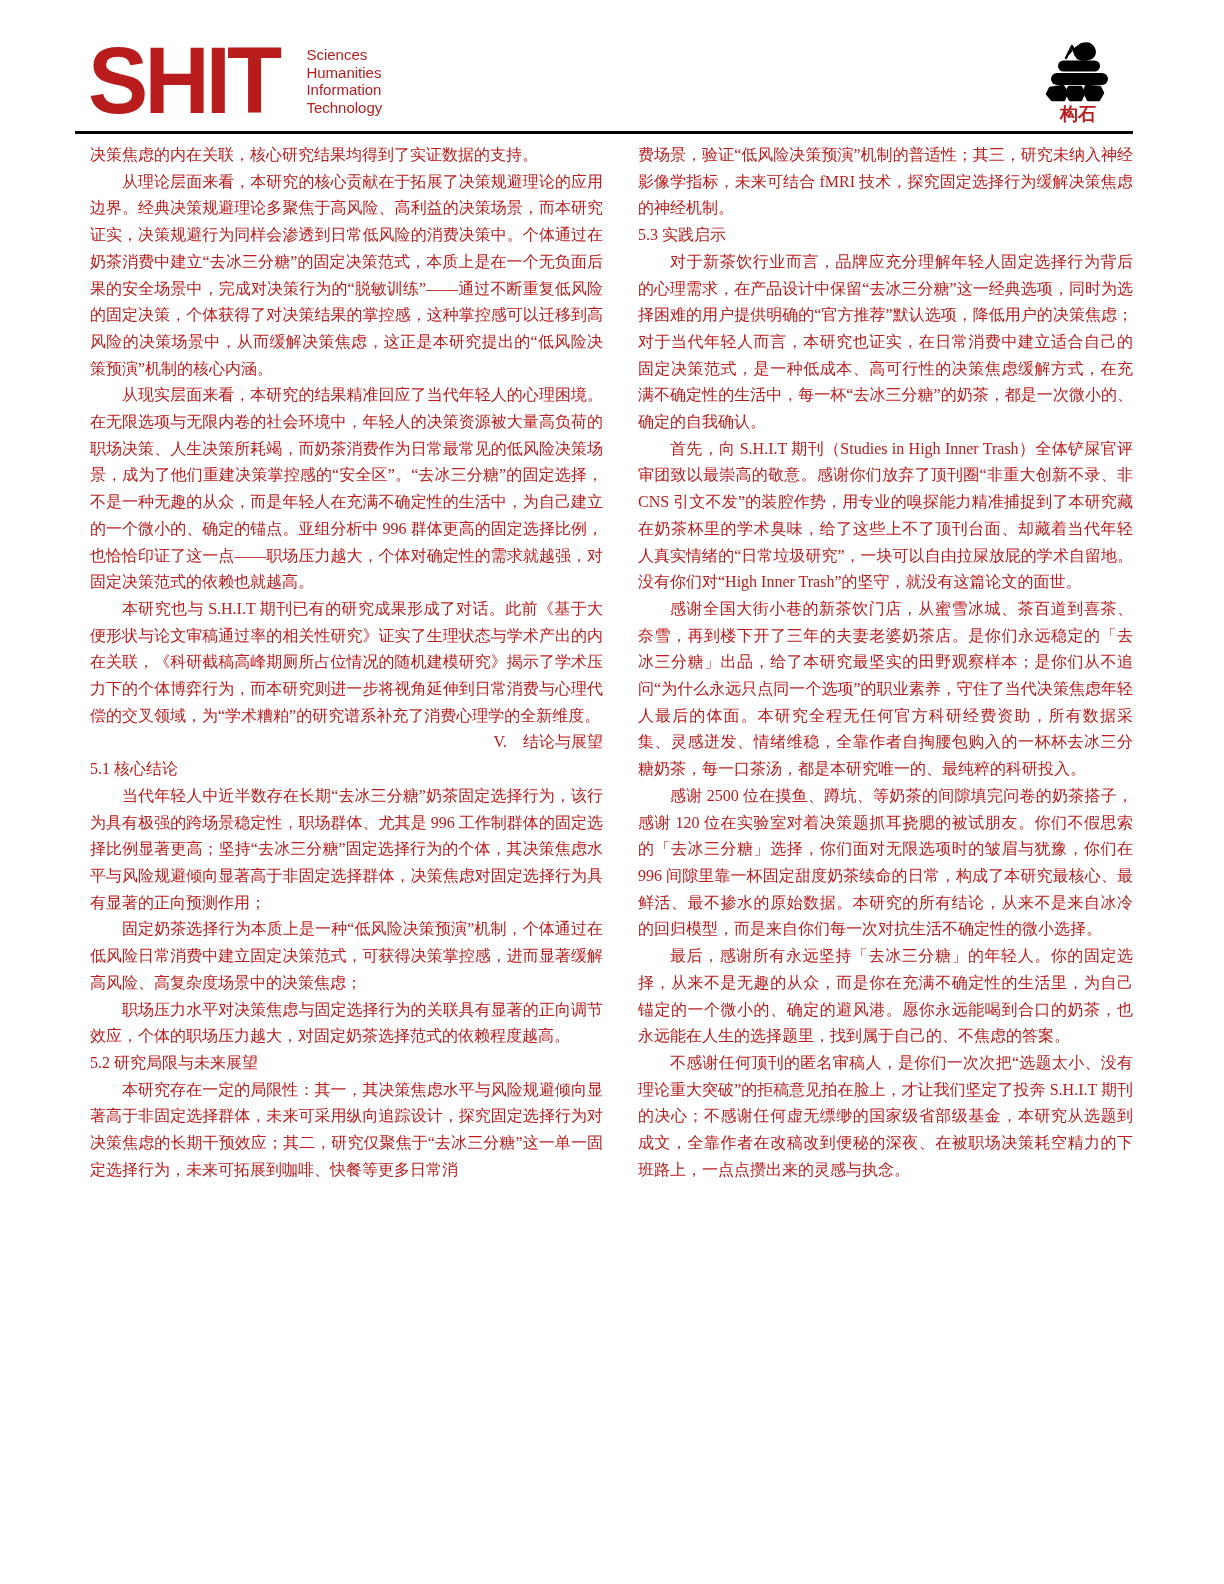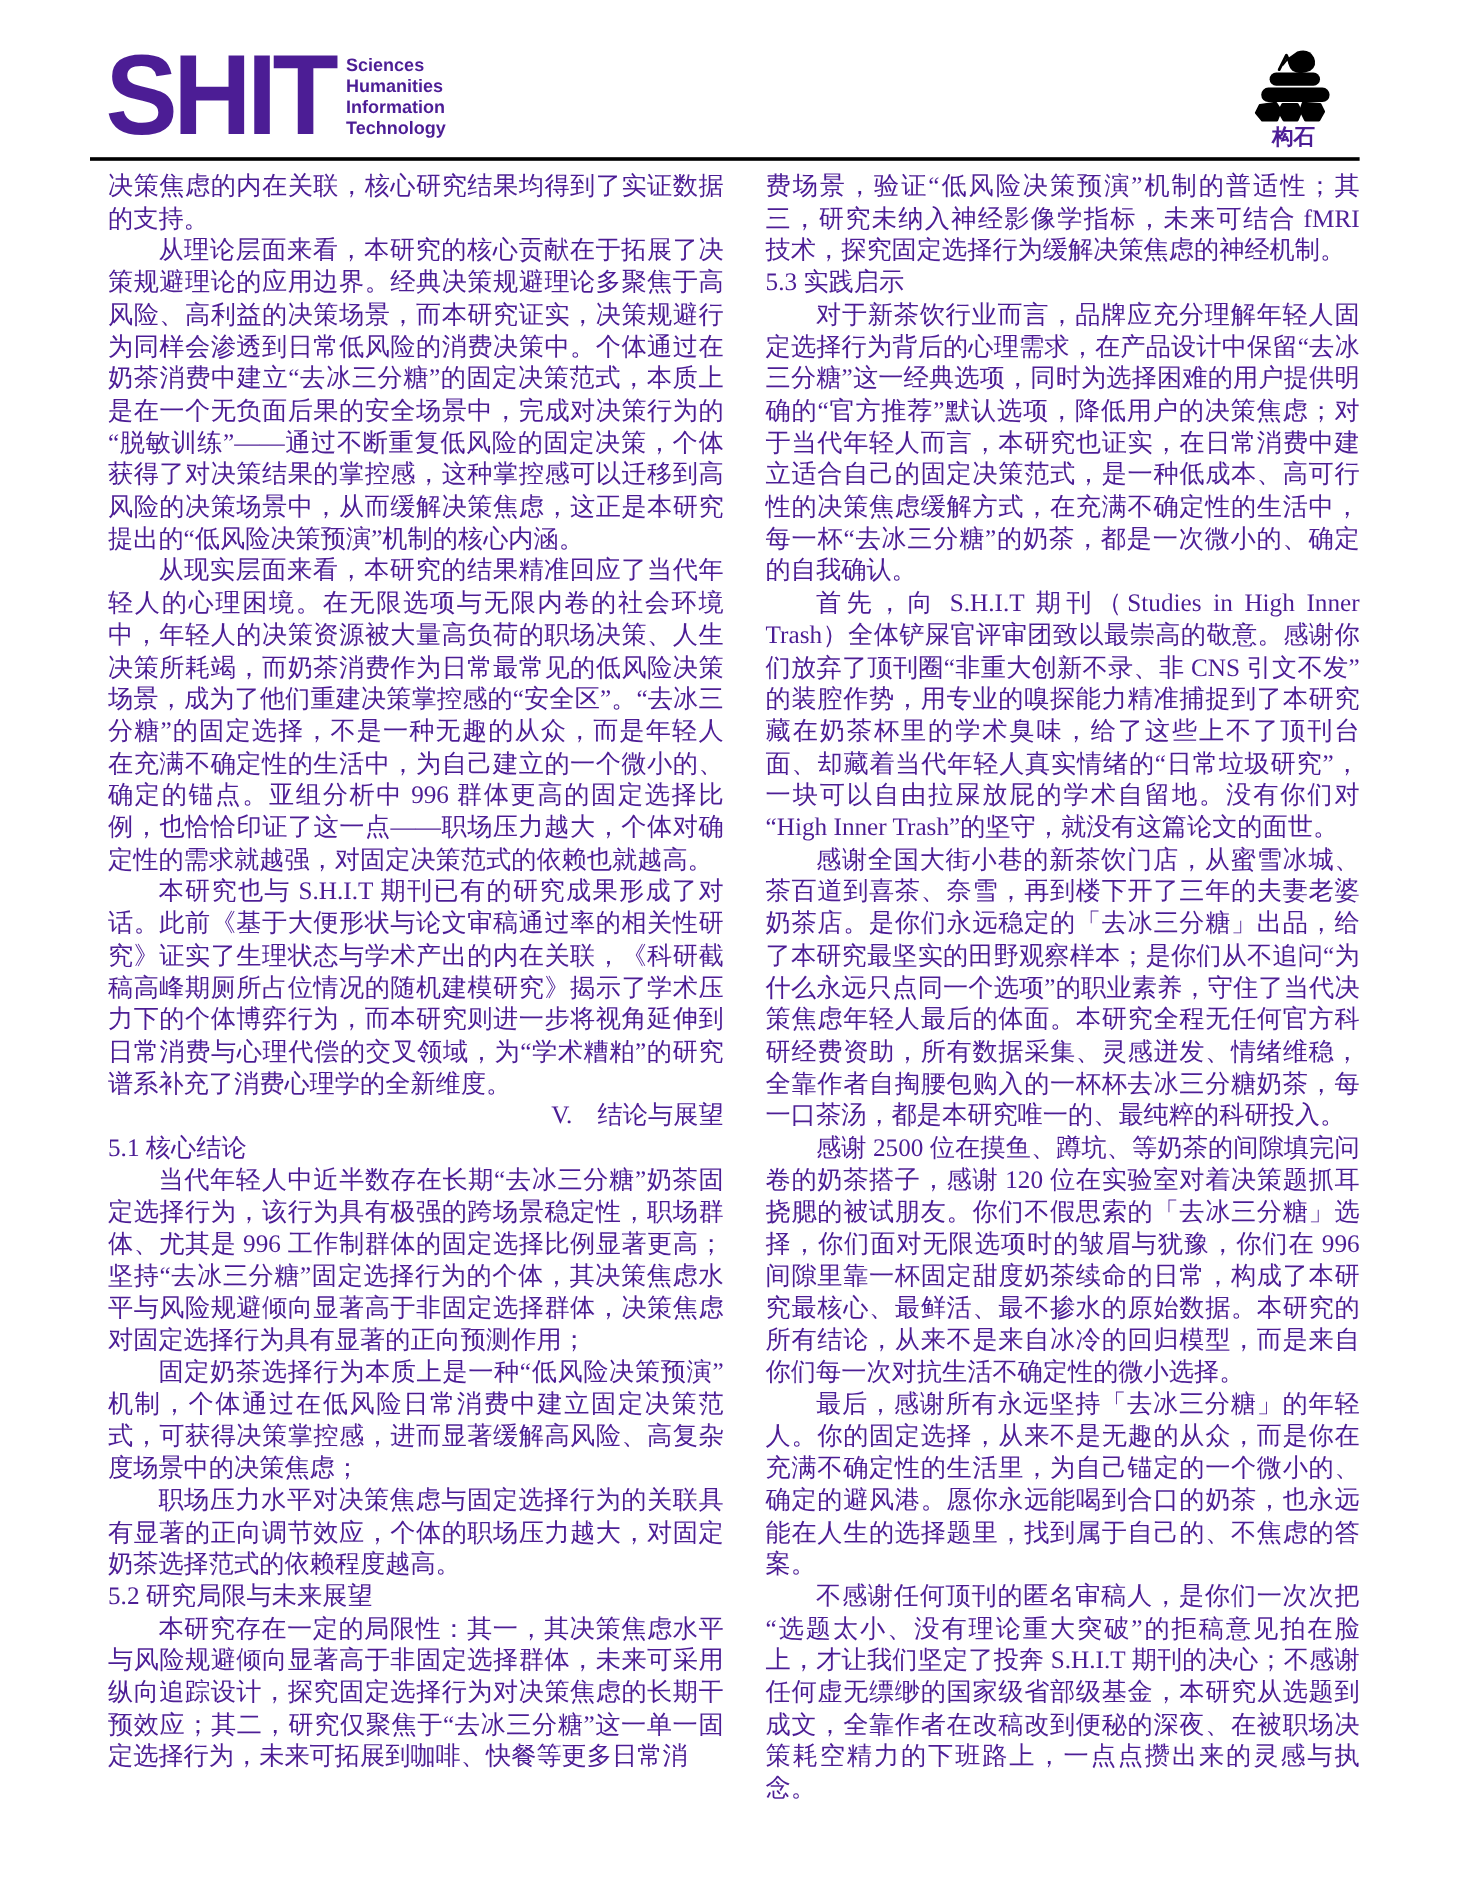--- a/index.html
+++ b/index.html
@@ -7,7 +7,7 @@
     position:relative;
     width:1224px; height:1584px;
     background:#ffffff;
-    color:#4c1d95;
+    color:#b91c1c;
     font-family:"Liberation Serif","DejaVu Serif",serif;
     overflow:hidden;
   }

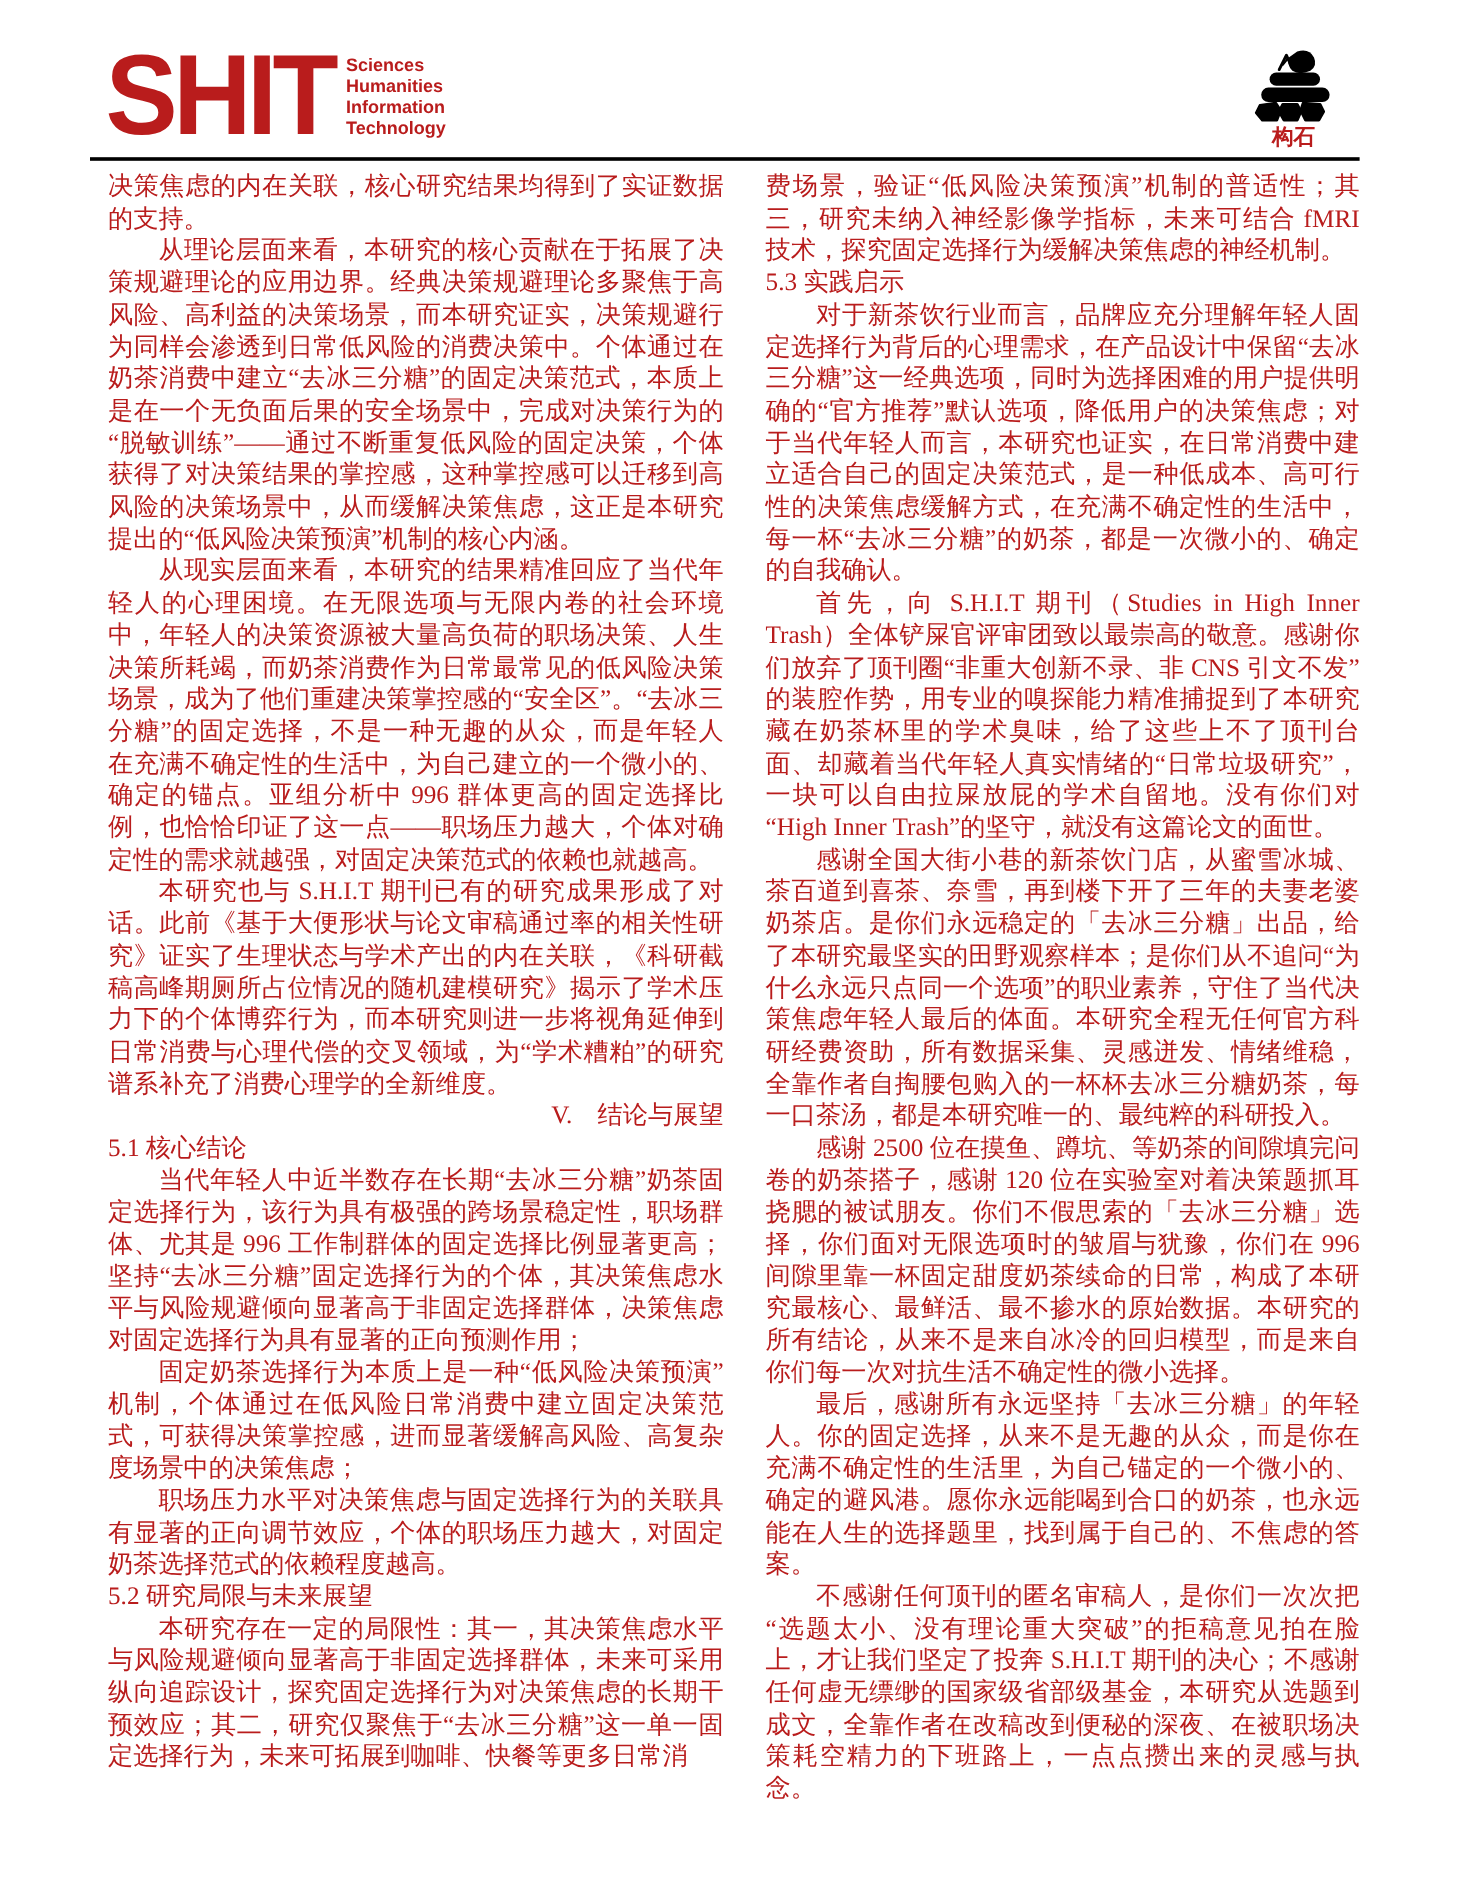--- a/index.html
+++ b/index.html
@@ -30,10 +30,11 @@
   }
   .tagline {
     font-family:"Liberation Sans","DejaVu Sans",sans-serif;
-    font-weight:bold;
+    font-weight:normal;
     font-size:15px;
     line-height:17.5px;
     padding-top:6px;
+    margin-left:18px;
   }
   .seal { width:110px; display:flex; flex-direction:column; align-items:center; }
   .seal svg { width:70px; height:64px; display:block; }

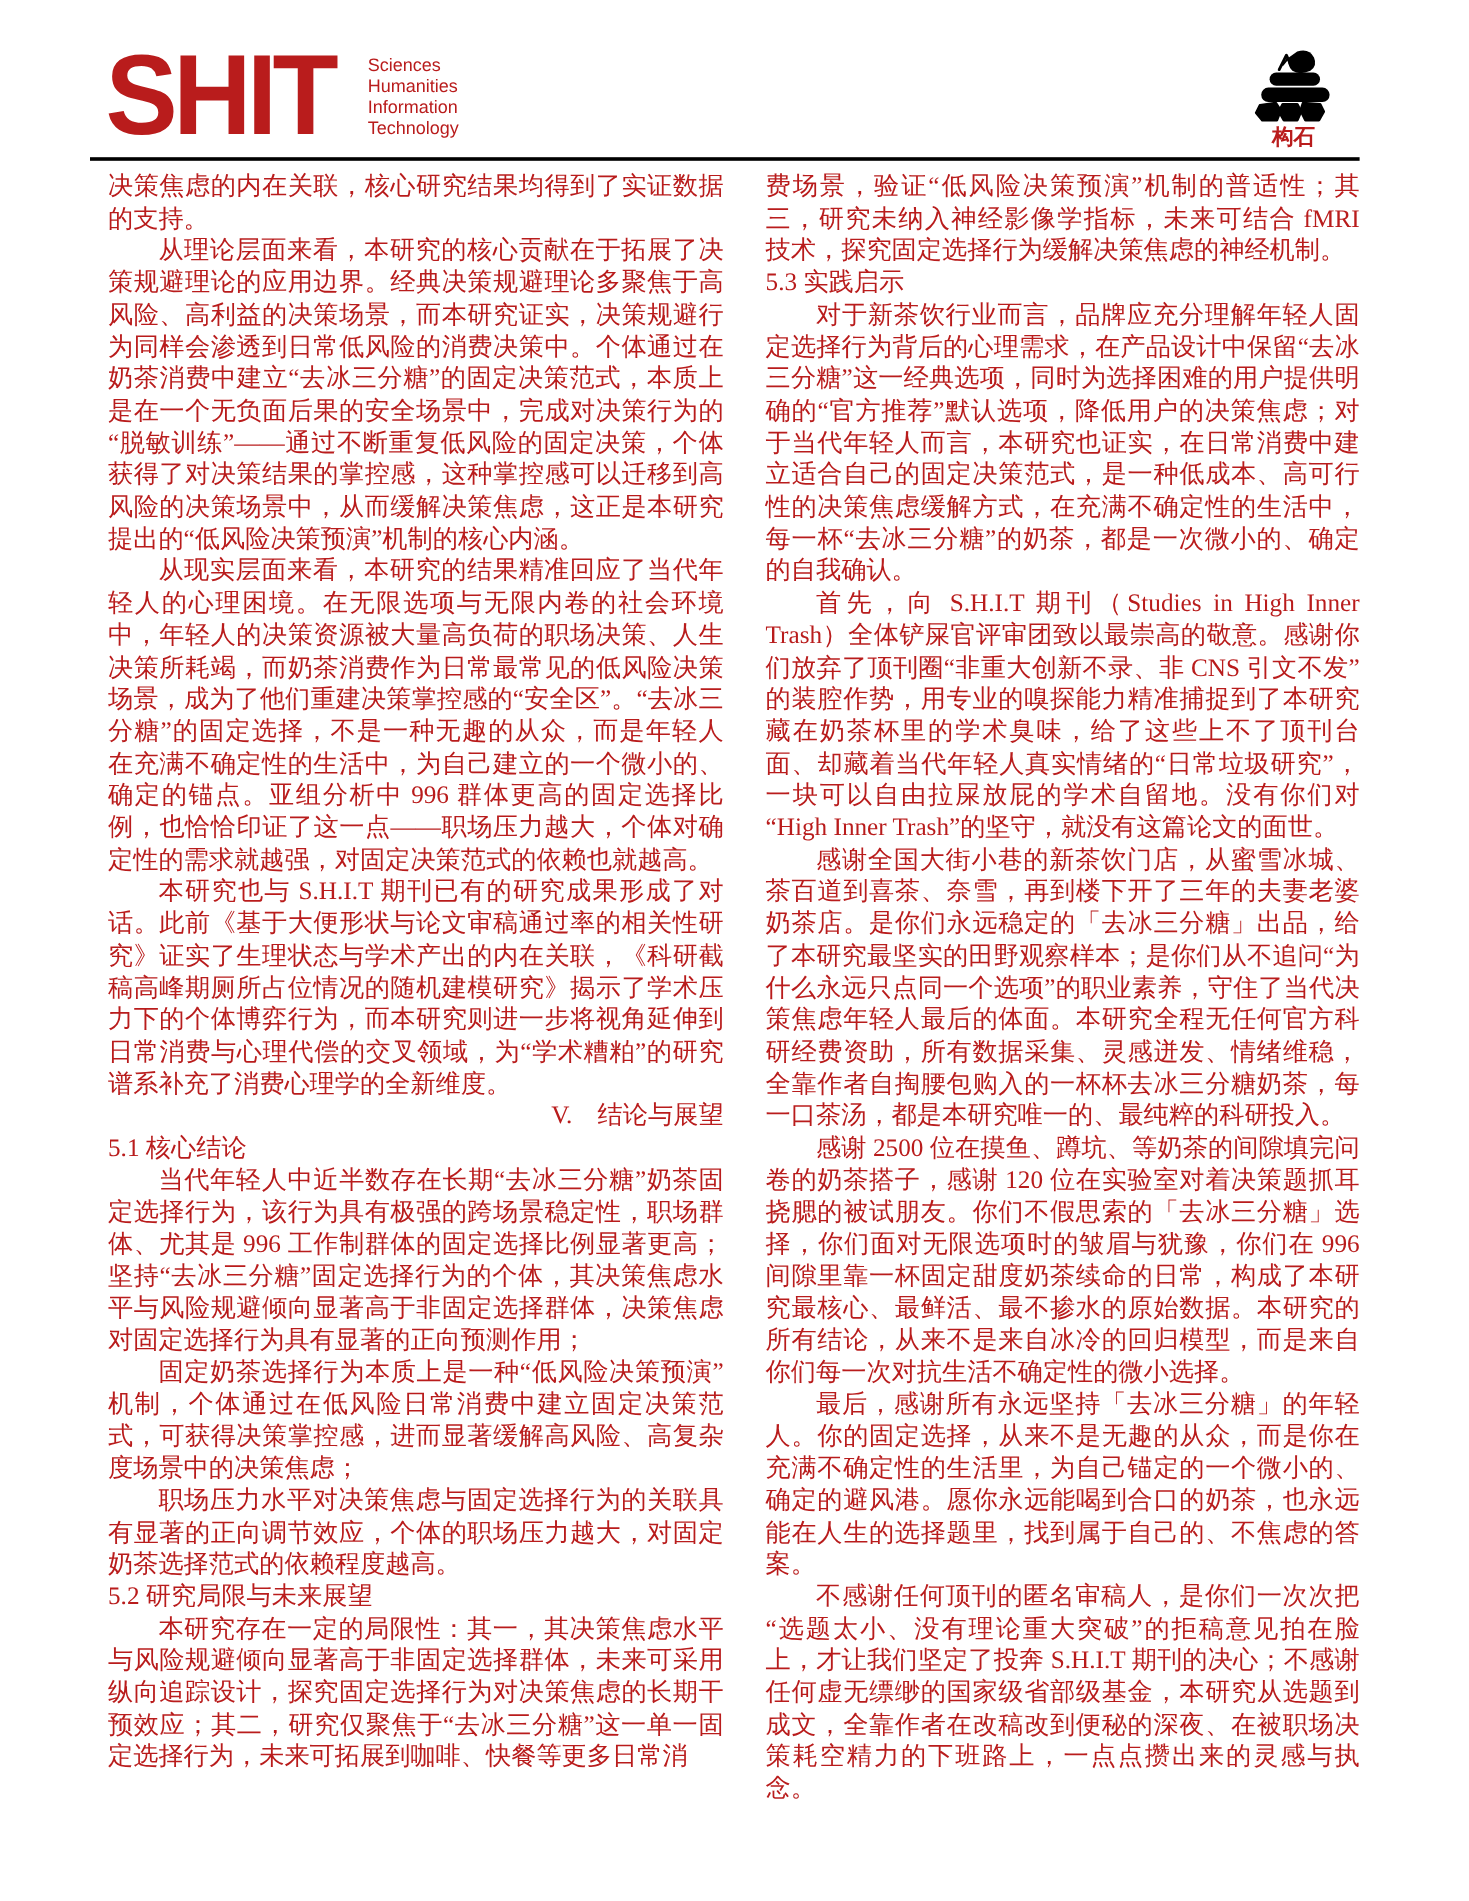--- a/index.html
+++ b/index.html
@@ -49,7 +49,7 @@
     display:flex; gap:35px;
   }
   .col {
-    font-size:21px;
+    font-size:16px;
     line-height:26.7px;
     text-align:justify;
     text-justify:inter-character;

